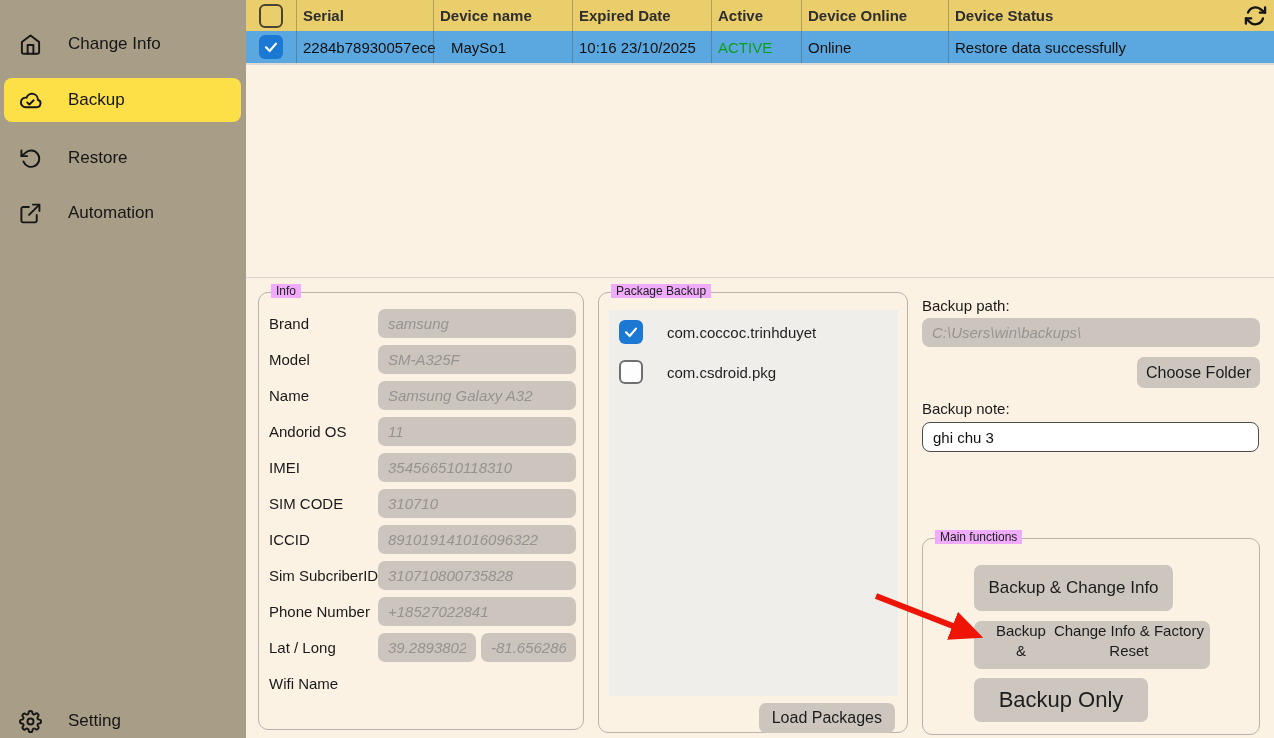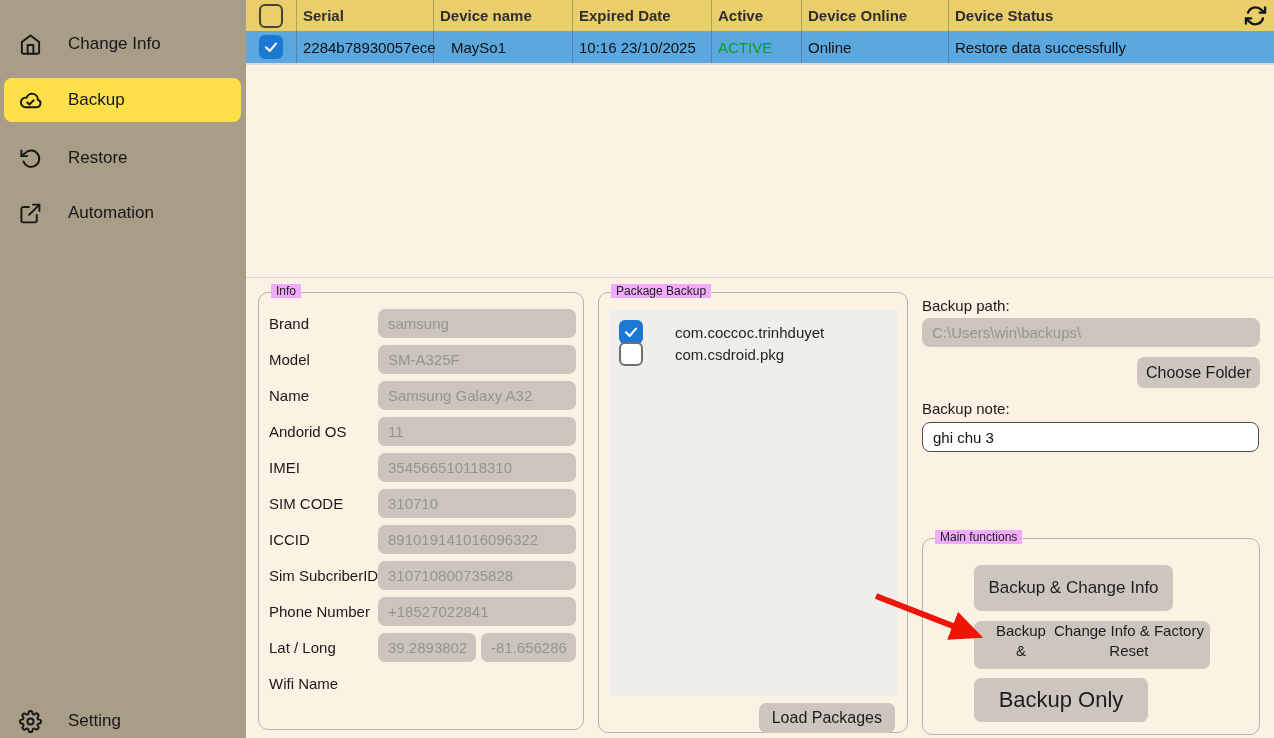--- a/index.html
+++ b/index.html
@@ -64,7 +64,7 @@
     position:absolute; height:29px; border:none; border-radius:7px;
     background:#cbc5be; color:#979390; font-size:15px; padding:0 10px;
     font-family:"Liberation Sans", sans-serif; outline:none;
-    white-space:nowrap; overflow:hidden;
+    white-space:nowrap; overflow:hidden;font-style:italic;
   }
   .iinput { left:109px; width:198px; }
   .iinput.lat { left:109px; width:98px; }

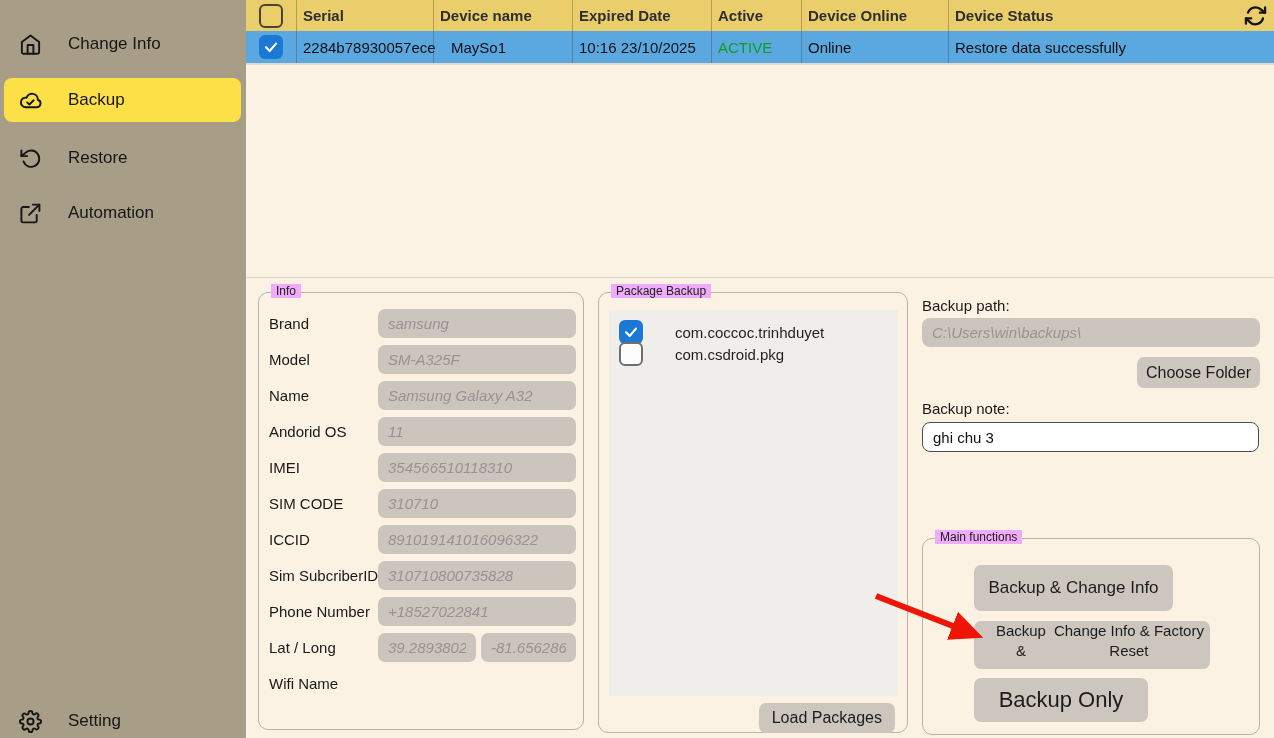--- a/index.html
+++ b/index.html
@@ -72,7 +72,7 @@
   
   .fs.pkg { left:598px; top:292px; width:310px; height:441px; }
   .pkg-list { position:absolute; left:10px; top:17px; width:289px; height:386px; background:#f0eeeb; }
-  .pkg-item { position:absolute; left:10px; display:flex; align-items:center; gap:32px; height:24px; cursor:pointer; }
+  .pkg-item { position:absolute; left:10px; display:flex; align-items:center; gap:24px; height:24px; cursor:pointer; }
   .pkg-item span { font-size:15px; color:#1f1f1f; }
   .btn {
     background:#ccc6bf; border:none; border-radius:7px; color:#1c1c1c;

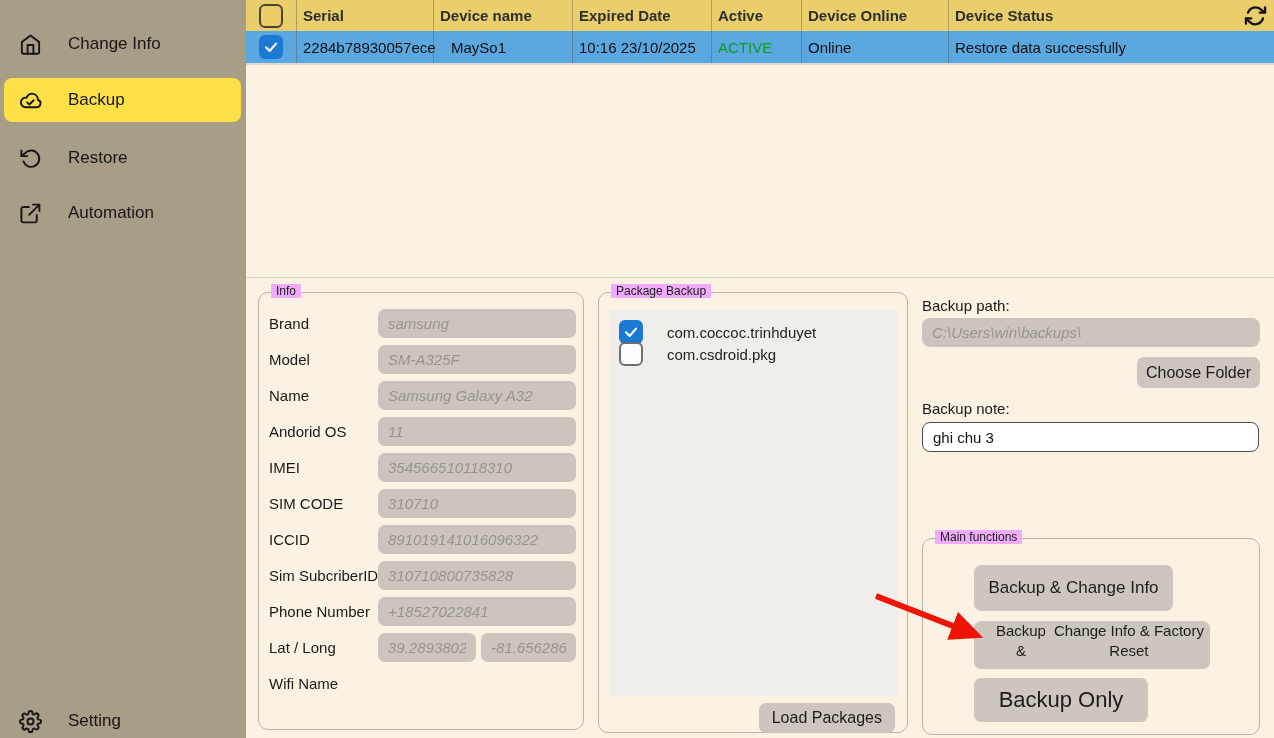--- a/index.html
+++ b/index.html
@@ -246,7 +246,7 @@
         </div>
         <span>com.coccoc.trinhduyet</span>
       </div>
-      <div class="pkg-item" style="top:32px">
+      <div class="pkg-item" style="top:50px">
         <div class="cb outline-gray"></div>
         <span>com.csdroid.pkg</span>
       </div>

